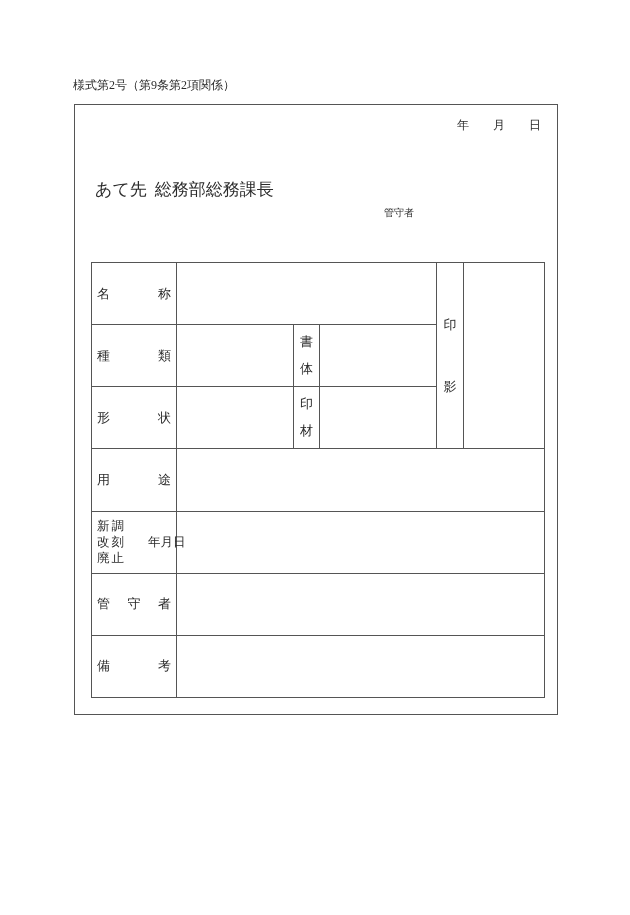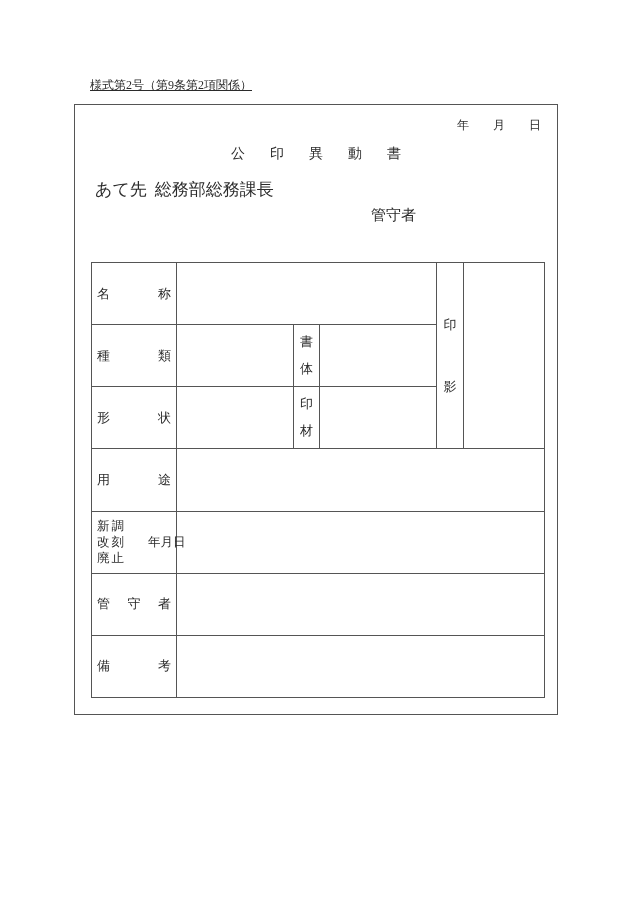--- a/index.html
+++ b/index.html
@@ -12,8 +12,8 @@
     overflow: hidden;
   }
   .form-number {
-    position: absolute; left: 90px; top: 78px;
-    font-size: 12px; line-height: 15px; white-space: nowrap; text-decoration: underline;
+    position: absolute; left: 73px; top: 78px;
+    font-size: 12px; line-height: 15px; white-space: nowrap;
   }
   .form-box {
     position: absolute; left: 74px; top: 104px;

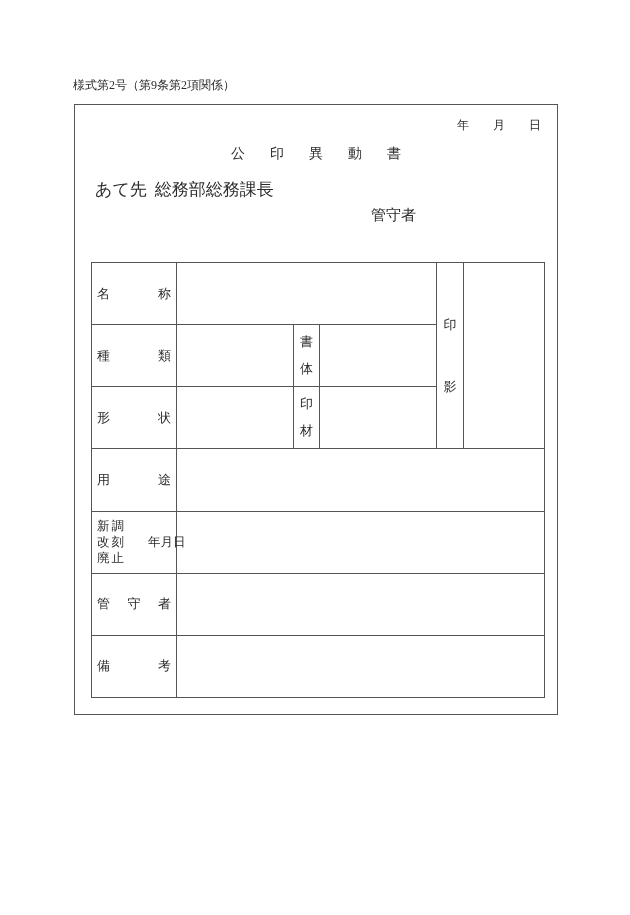--- a/index.html
+++ b/index.html
@@ -79,9 +79,6 @@
 
   <div class="date-line">年　　月　　日</div>
 
-  <div class="title-row">
-    <span class="title-text">公印異動書</span>
-  </div>
 
   <div class="addressee-line">
     <span>あて先</span>

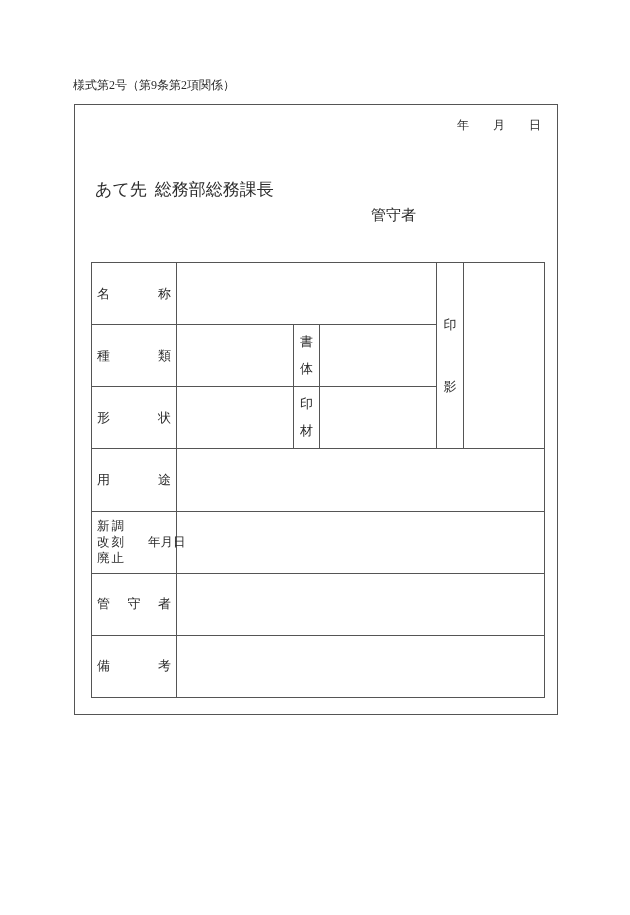--- a/index.html
+++ b/index.html
@@ -35,8 +35,8 @@
     font-size: 17px; display: flex; gap: 8px; white-space: nowrap;
   }
   .custodian-line {
-    position: absolute; top: 101px; left: 296px;
-    font-size: 15px; white-space: nowrap;
+    position: absolute; top: 101px; left: 309px;
+    font-size: 10px; white-space: nowrap;
   }
   .notice-line {
     position: absolute; top: 133px; left: 19px;

